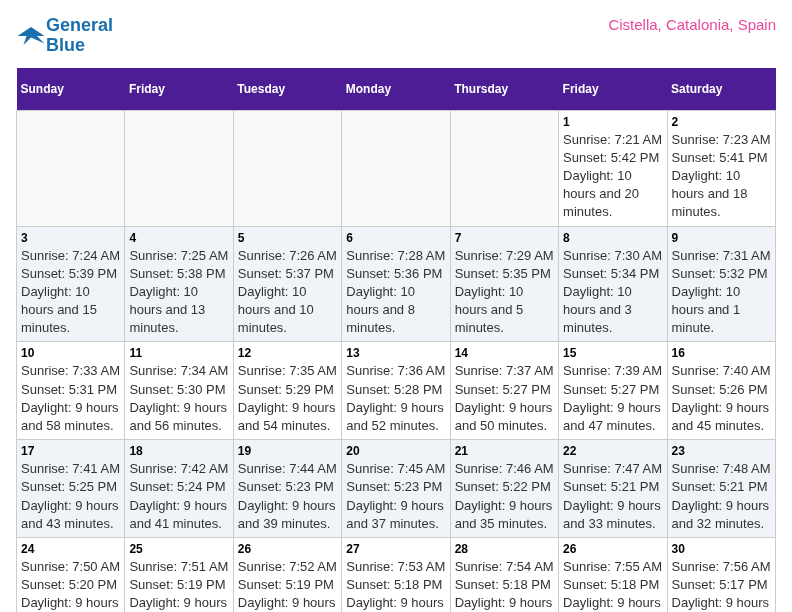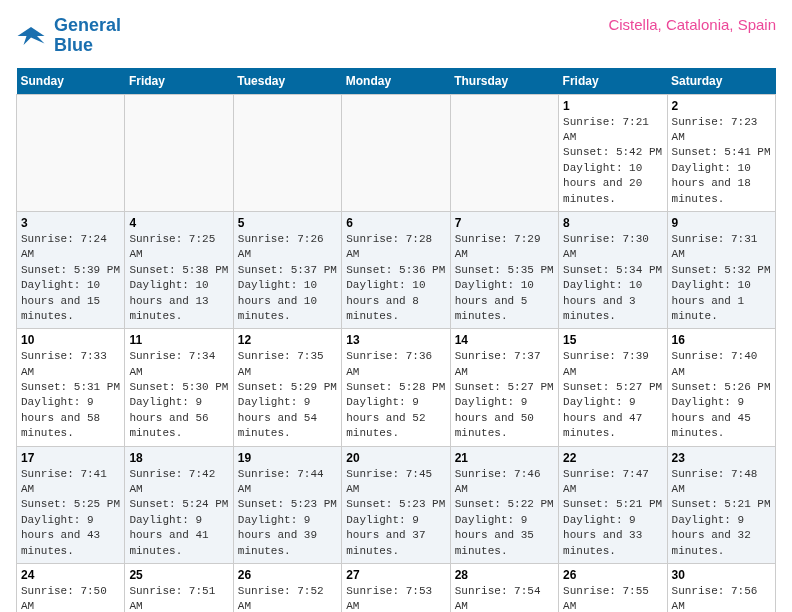--- a/index.html
+++ b/index.html
@@ -19,7 +19,7 @@
     .logo {
       display: flex;
       align-items: center;
-      gap: 8px;
+      gap: 0;
     }
     .logo-text {
       font-size: 18px;

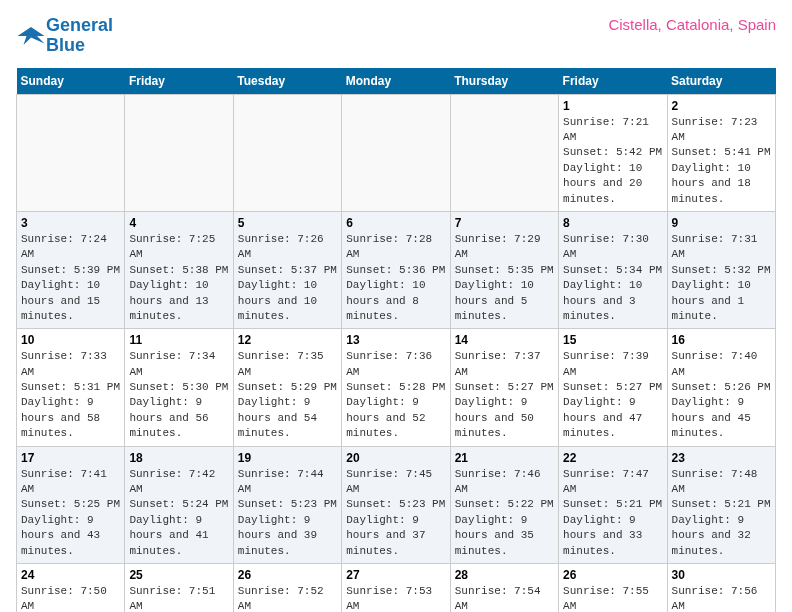--- a/index.html
+++ b/index.html
@@ -52,9 +52,9 @@
       font-size: 11px;
     }
     th {
-      background: #0369a1;
+      background: #4c1d95;
       color: #fff;
-      padding: 6px 4px;
+      padding: 14px 4px;
       text-align: left;
       font-size: 12px;
       font-weight: bold;

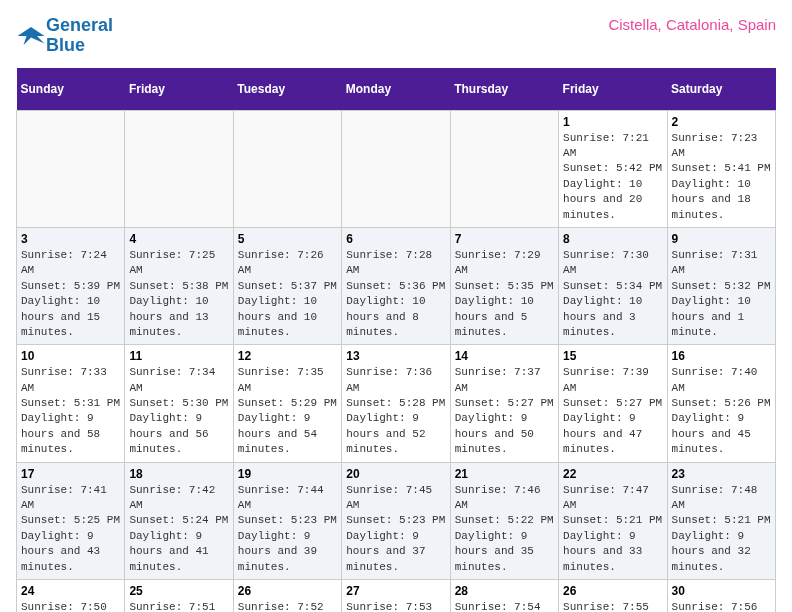--- a/index.html
+++ b/index.html
@@ -82,10 +82,9 @@
       margin-bottom: 2px;
     }
     .day-info {
-      font-size: 11px;
+      font-size: 13px;
       color: #333;
       line-height: 1.4;
-      font-family: Liberation Mono, monospace;
     }
   </style>
 </head>

